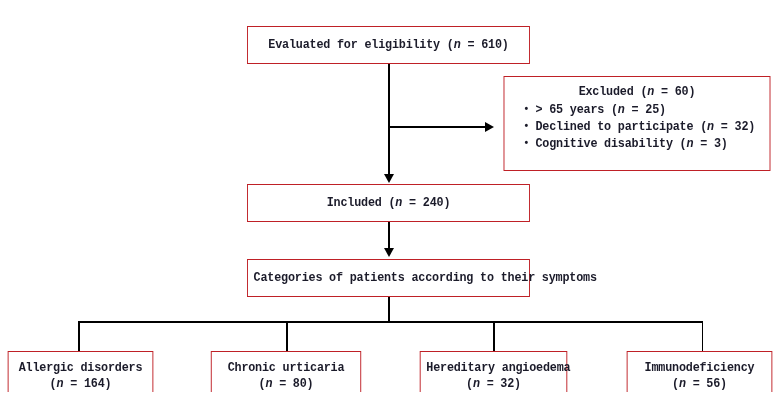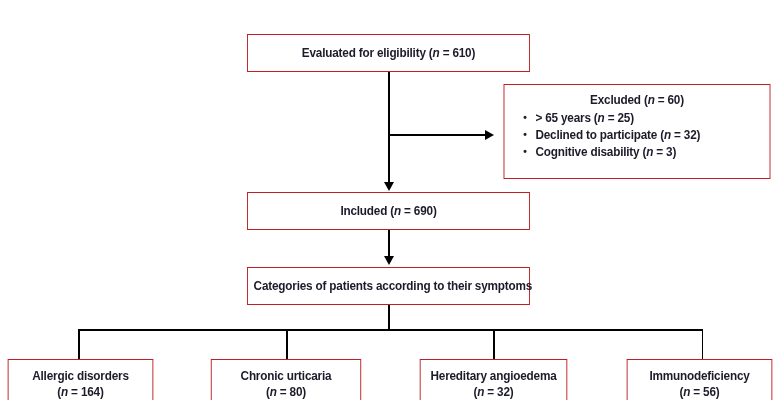--- a/index.html
+++ b/index.html
@@ -12,9 +12,8 @@
     width: 780px;
     height: 392px;
     background: #ffffff;
-    font-family: Liberation Sans, sans-serif;
+    font-family: Liberation Mono, monospace;
     overflow: hidden;
-    margin-top: 8px;
   }
   
   .box {

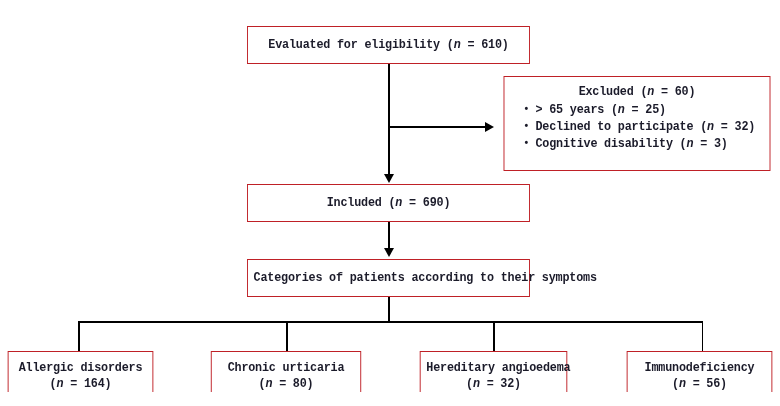--- a/index.html
+++ b/index.html
@@ -141,7 +141,7 @@
     <div class="box-inner">
       <span class="line">
         <span>Included</span>
-        (<span class="nvar">n</span> = <span>690</span>)
+        (<span class="nvar">n</span> = <span>240</span>)
       </span>
     </div>
   </div>

